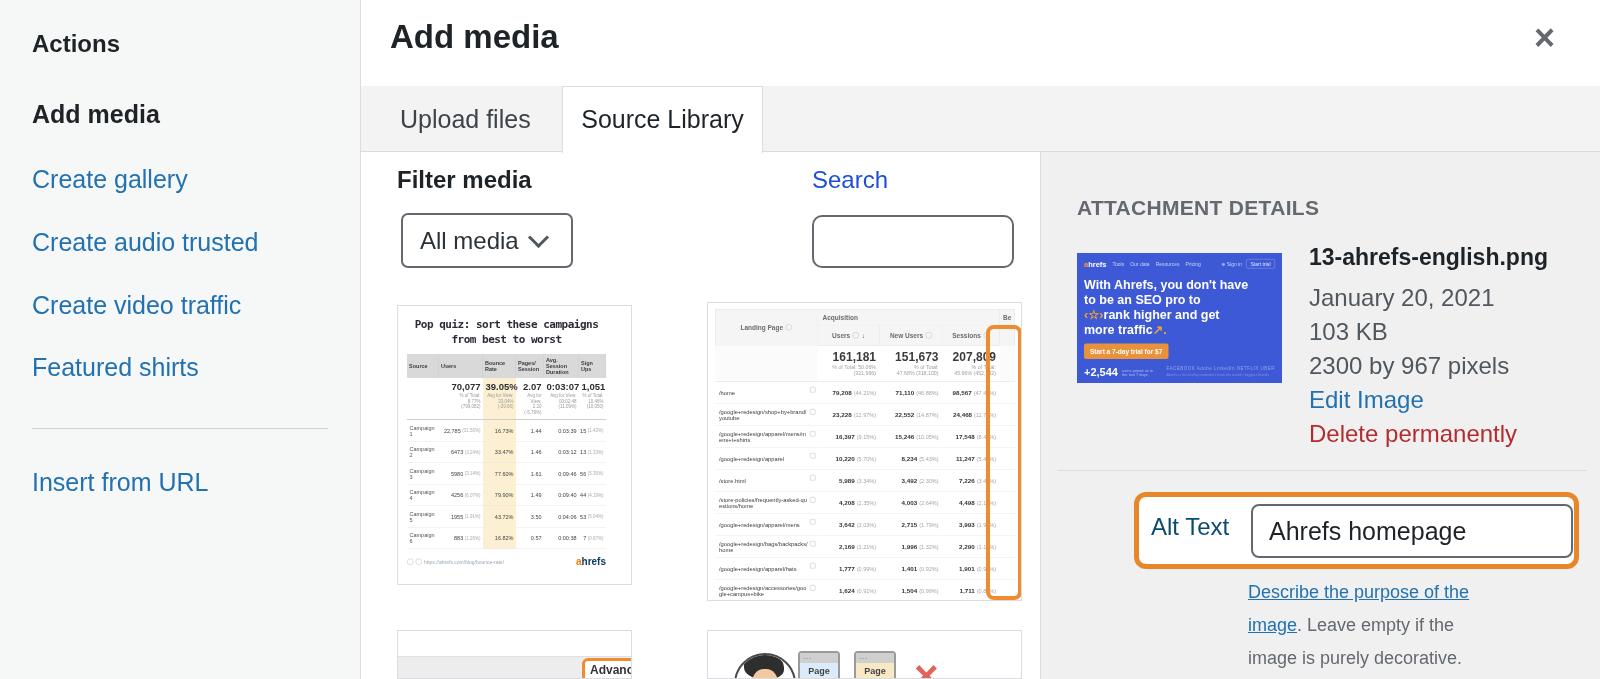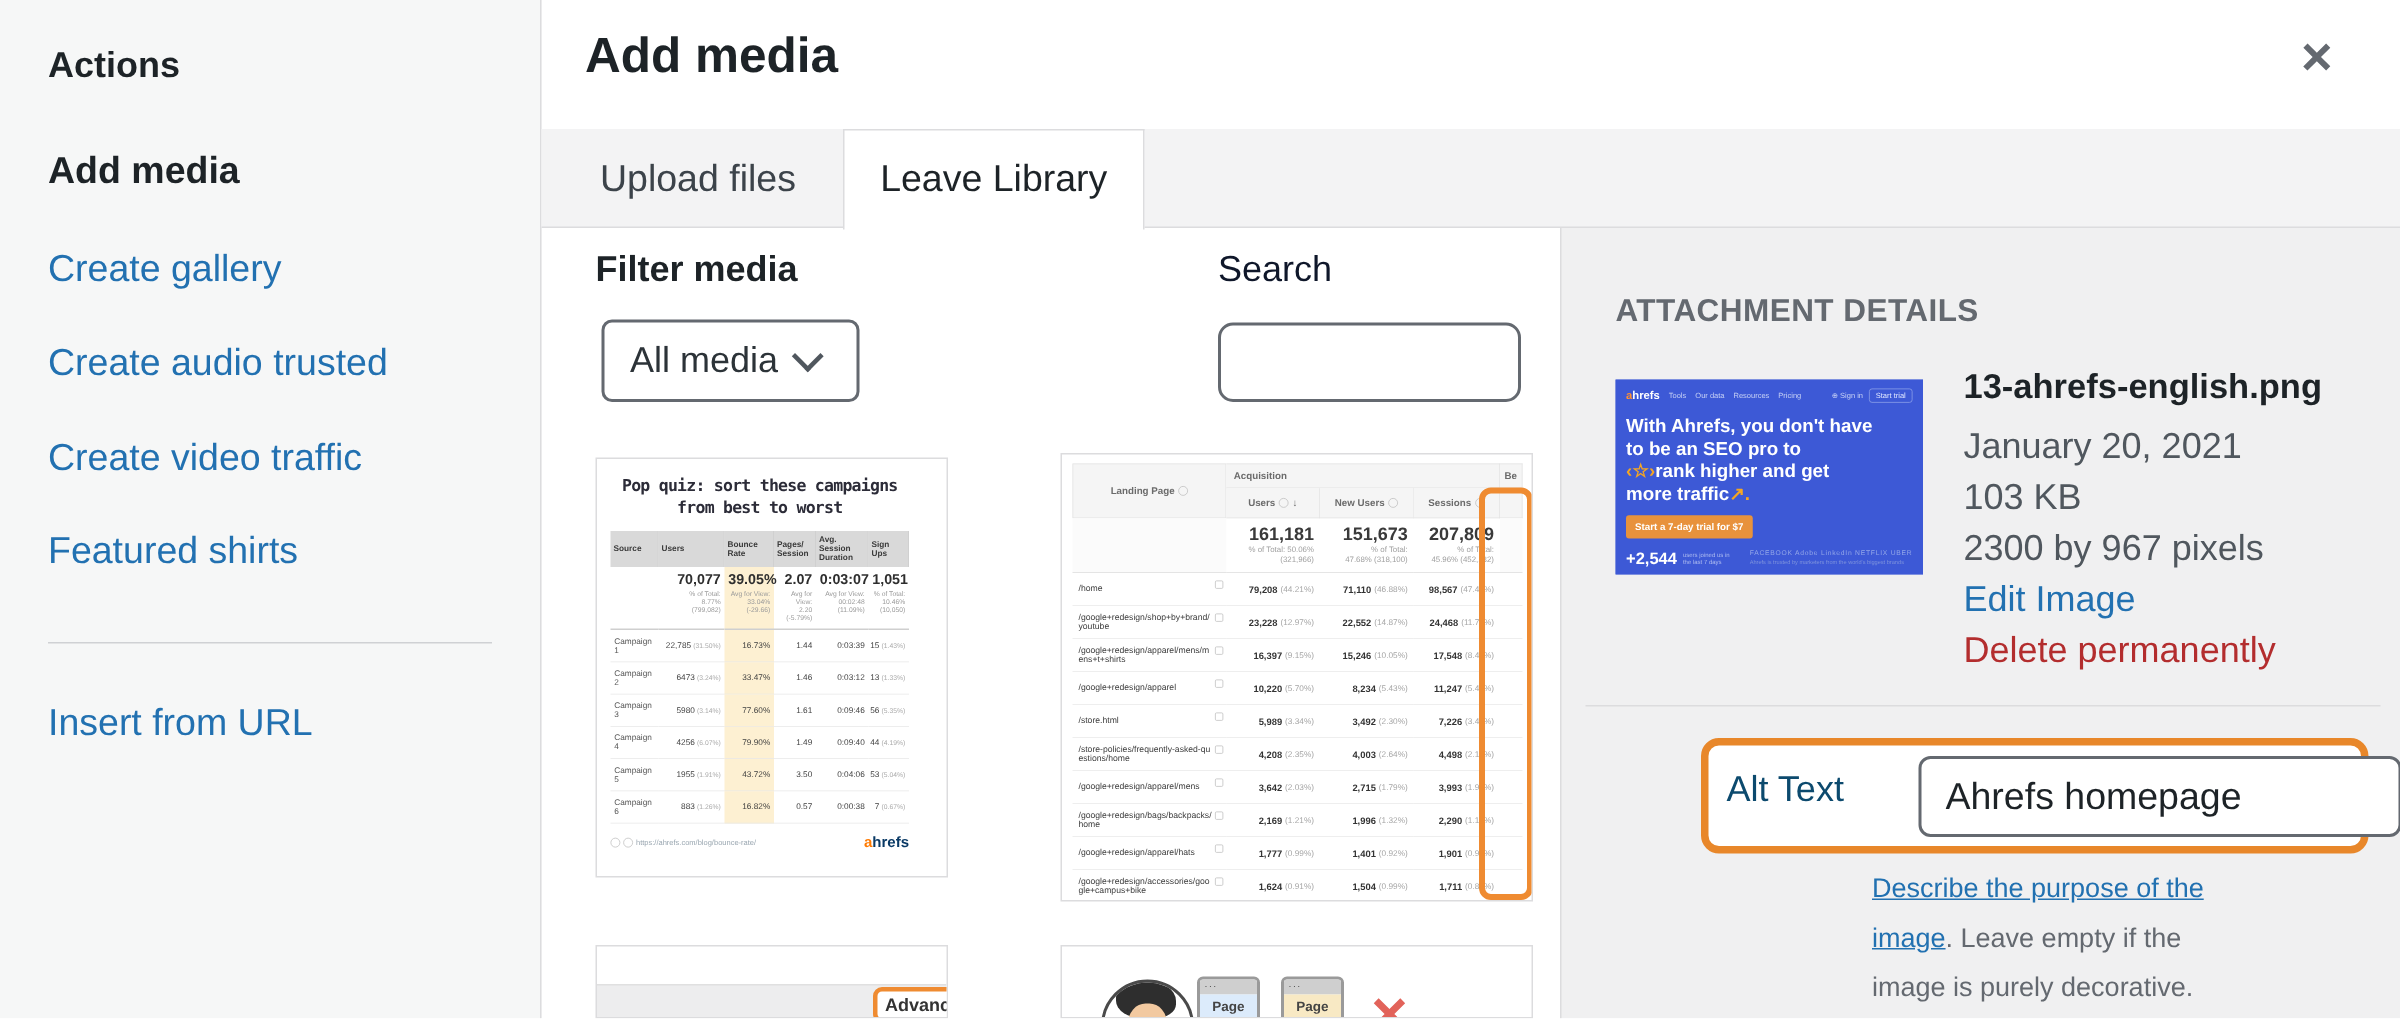--- a/index.html
+++ b/index.html
@@ -157,7 +157,7 @@
 
   <div class="abs tabstrip"></div>
   <div class="abs tab-upload nw">Upload files</div>
-  <div class="abs tab-active nw">Leave Library</div>
+  <div class="abs tab-active nw">Source Library</div>
 
   <div class="abs filter-label nw">Filter media</div>
   <div class="abs dropdown">

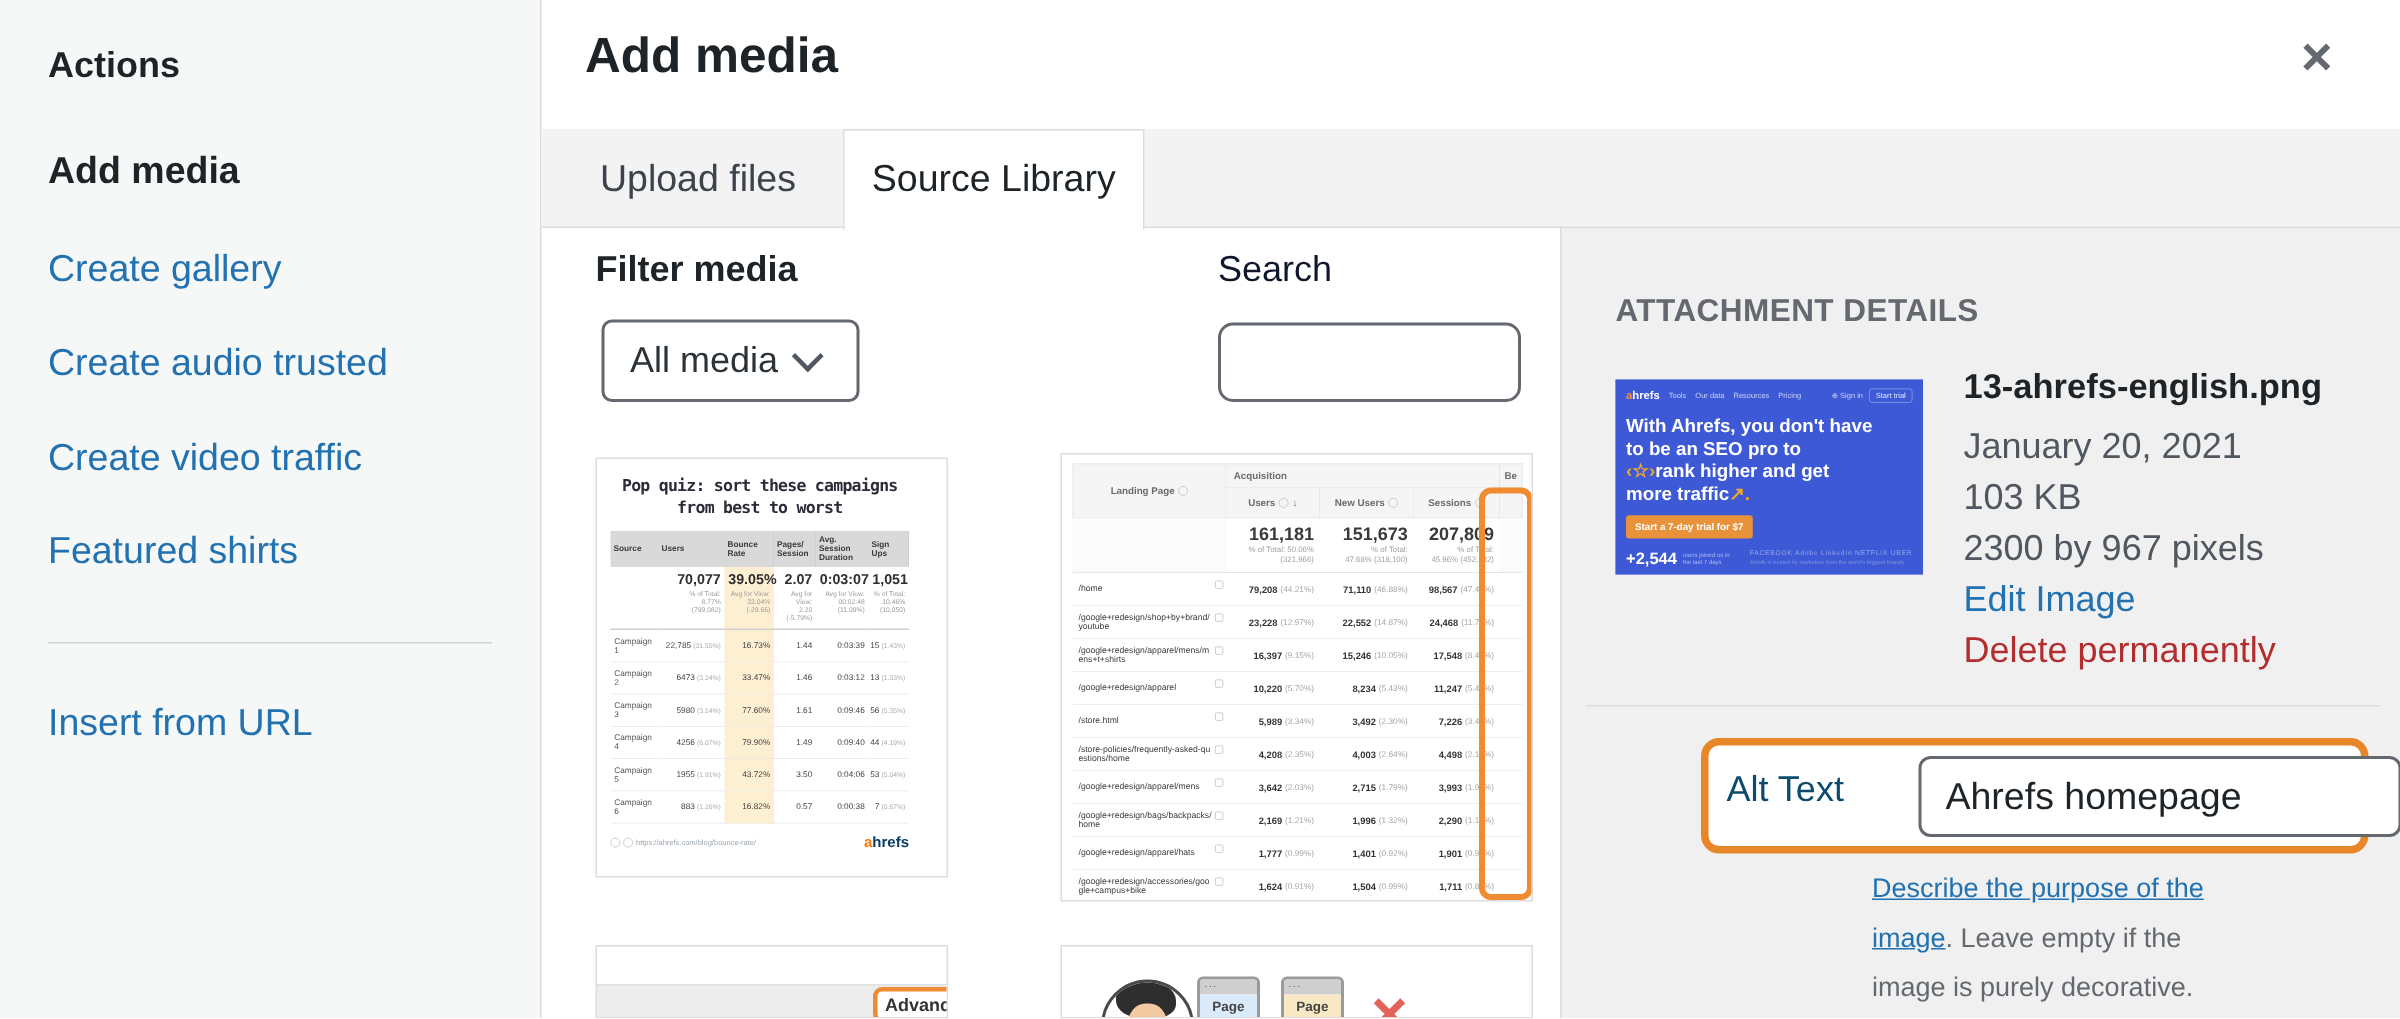--- a/index.html
+++ b/index.html
@@ -25,7 +25,7 @@
 
   
   .filter-label{left:397px;top:166px;font-size:24px;font-weight:bold;color:#1d2327;}
-  .search-label{left:812px;top:166px;font-size:24px;color:#0f172a;}
+  .search-label{left:812px;top:166px;font-size:24px;color:#1d4ed8;}
   .dropdown{left:401px;top:213px;width:172px;height:55px;background:#fff;border:2px solid #646970;border-radius:7px;
             box-sizing:border-box;display:flex;align-items:center;padding:0 14px 0 17px;cursor:pointer;}
   .dropdown-text{font-size:24px;color:#2c3338;}

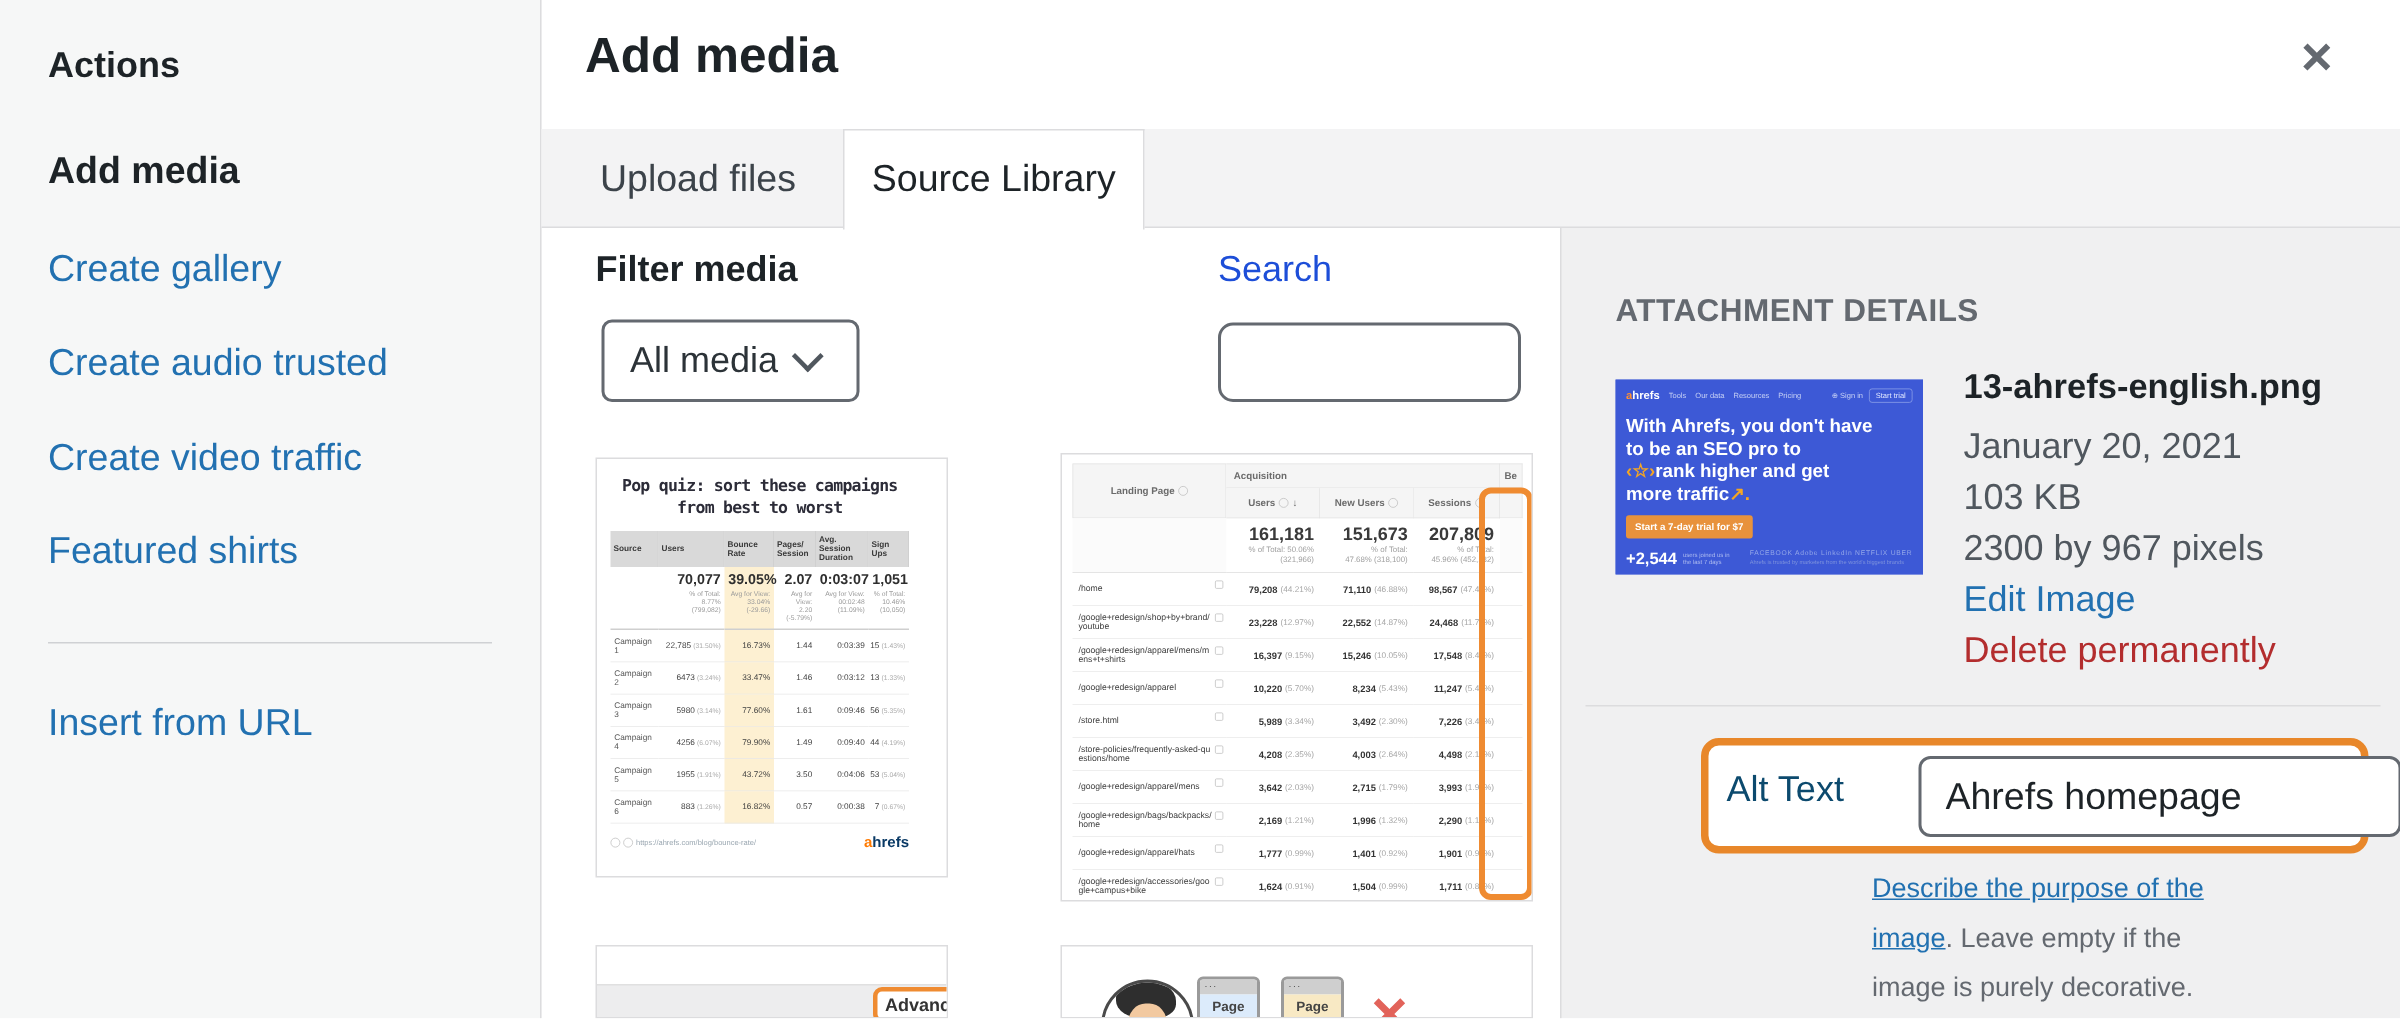--- a/index.html
+++ b/index.html
@@ -112,7 +112,7 @@
   .alt-highlight{left:93px;top:340px;width:445px;height:77px;border:5px solid #e8872a;border-radius:12px;background:#fff;box-sizing:border-box;}
   .alt-label{left:110px;top:361px;font-size:24px;color:#0c4a6e;}
   .alt-input{left:210px;top:352px;width:322px;height:54px;border:2px solid #646970;border-radius:8px;box-sizing:border-box;
-             font-size:25px;color:#1d2327;padding:0 16px;font-family:"Liberation Sans",sans-serif;background:#fff;margin-left:28px;}
+             font-size:25px;color:#1d2327;padding:0 16px;font-family:"Liberation Sans",sans-serif;background:#fff;}
   .alt-help{left:207px;top:424px;width:345px;font-size:18px;line-height:33px;color:#646970;}
   .alt-help a{color:#2271b1;text-decoration:underline;cursor:pointer;}
 

